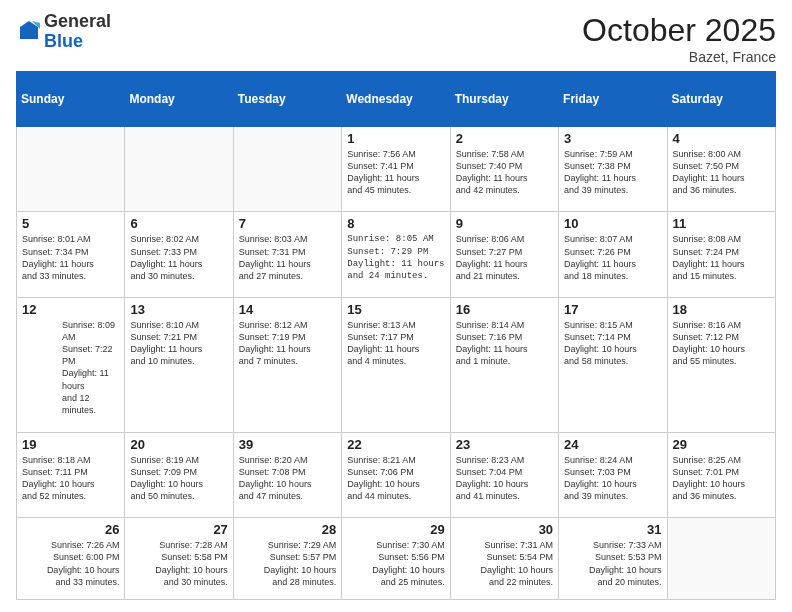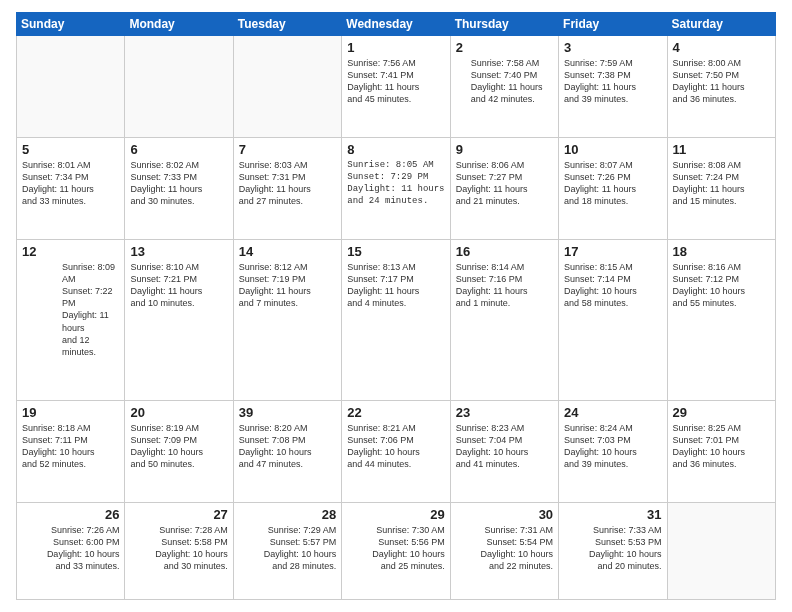--- a/index.html
+++ b/index.html
@@ -95,6 +95,26 @@
 <body>
 
 <div class="page">
+  <div class="header">
+    <div class="logo">
+      <div>
+        <svg class="logo-icon" viewBox="0 0 22 22">
+          <polygon points="11,2 20,8 20,20 2,20 2,8" fill="#1565c0"></polygon>
+          <polygon points="14,2 22,10 22,4" fill="#42a5f5"></polygon>
+        </svg>
+      </div>
+      <div style="margin-left:4px;">
+        <div class="logo-text">
+          <span class="logo-general">General</span><br>
+          <span class="logo-blue">Blue</span>
+        </div>
+      </div>
+    </div>
+    <div class="title-block">
+      <div class="month-title">October 2025</div>
+      <div class="location">Bazet, France</div>
+    </div>
+  </div>
 
   <table class="calendar">
     <thead>

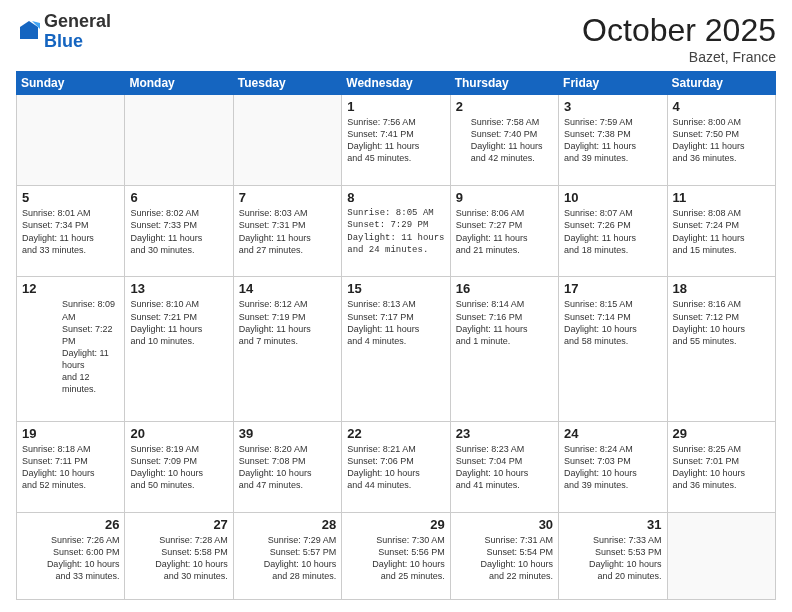--- a/index.html
+++ b/index.html
@@ -63,7 +63,7 @@
       color: #fff;
       font-size: 12px;
       font-weight: bold;
-      padding: 4px 4px;
+      padding: 20px 4px;
       text-align: left;
       border: 1px solid #1565c0;
     }

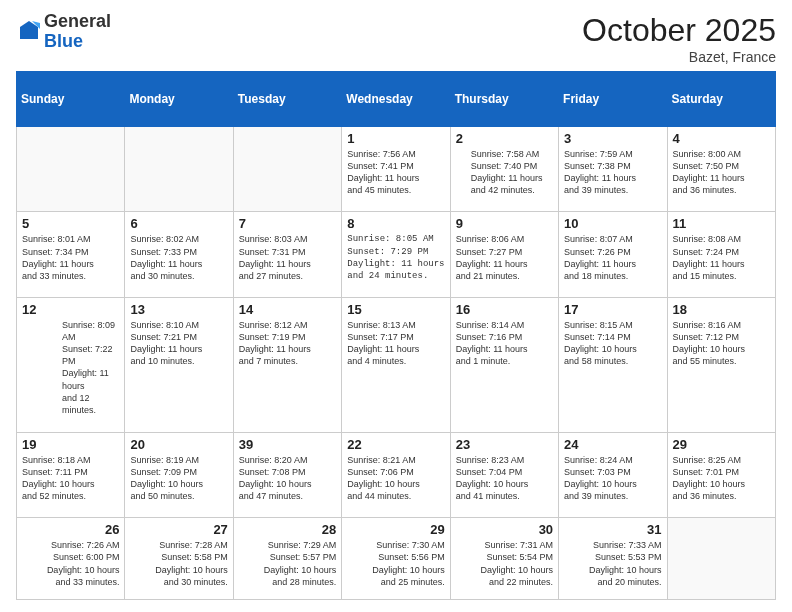--- a/index.html
+++ b/index.html
@@ -142,7 +142,7 @@
           </td>
           <td>
             <span class="day-number">2</span>
-            <div class="day-info" style="white-space: pre-line; margin-left: 15px;">Sunrise: 7:58 AM
+            <div class="day-info" style="white-space: pre-line;">Sunrise: 7:58 AM
 Sunset: 7:40 PM
 Daylight: 11 hours
 and 42 minutes.</div>

